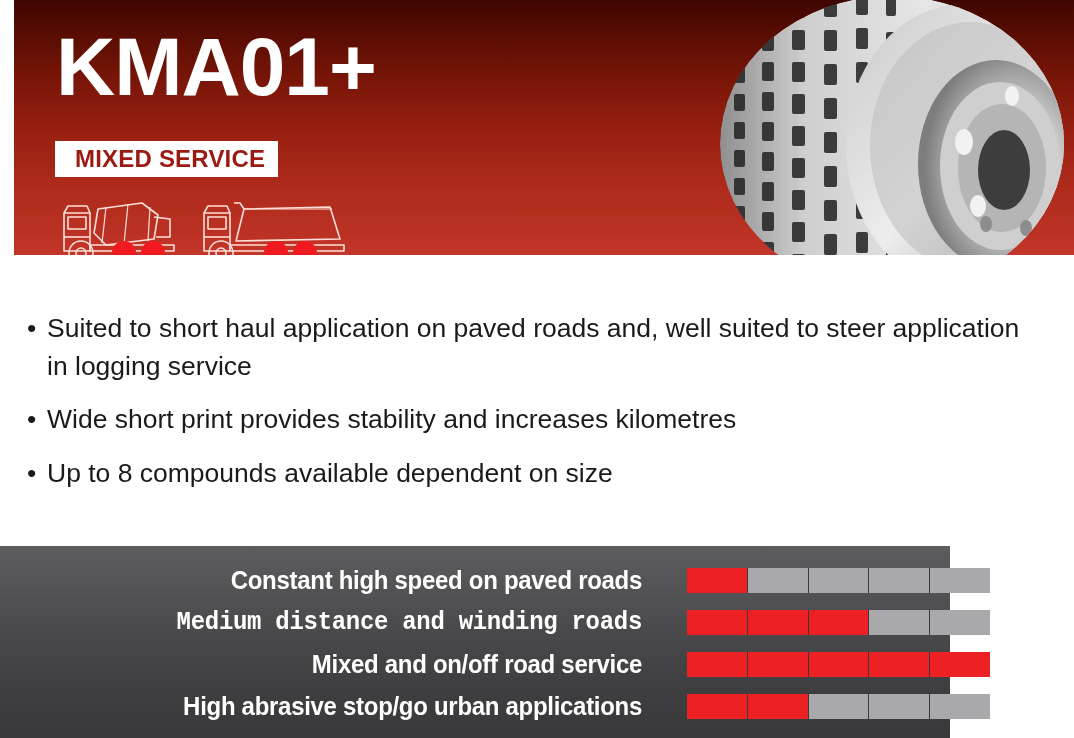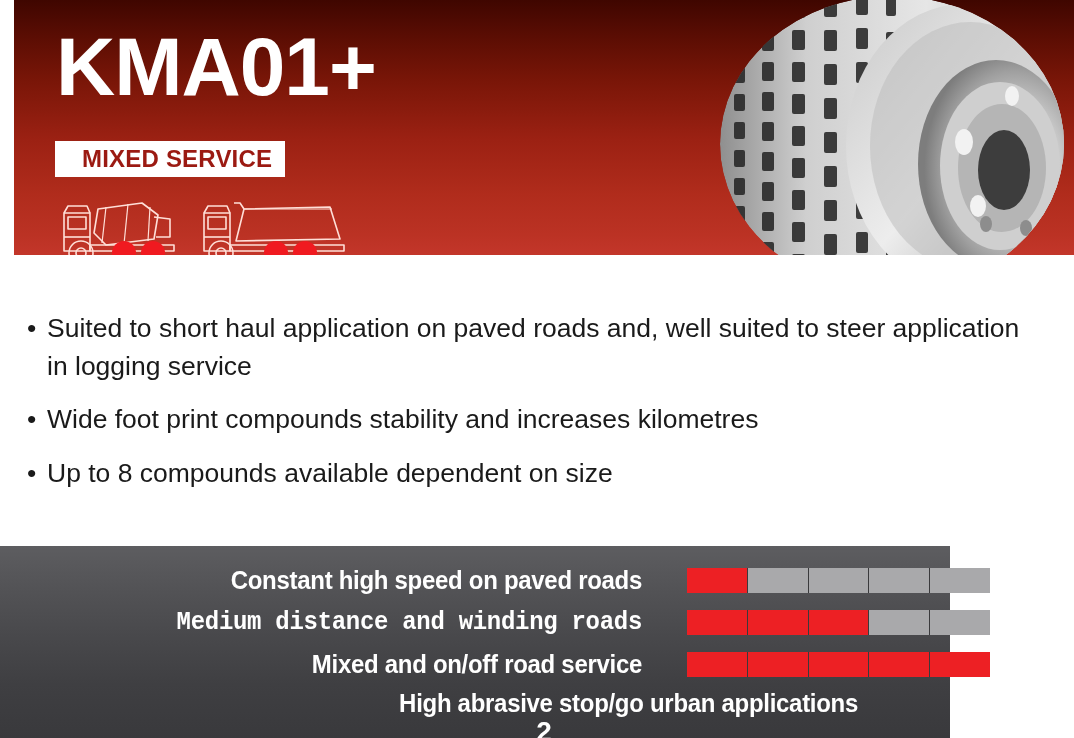--- a/index.html
+++ b/index.html
@@ -49,7 +49,7 @@
     left: 41px;
     top: 141px;
     background: #ffffff;
-    padding: 5px 13px 6px 27px;
+    padding: 5px 13px 6px 20px;
     box-sizing: border-box;
     height: 36px;
     display: flex;

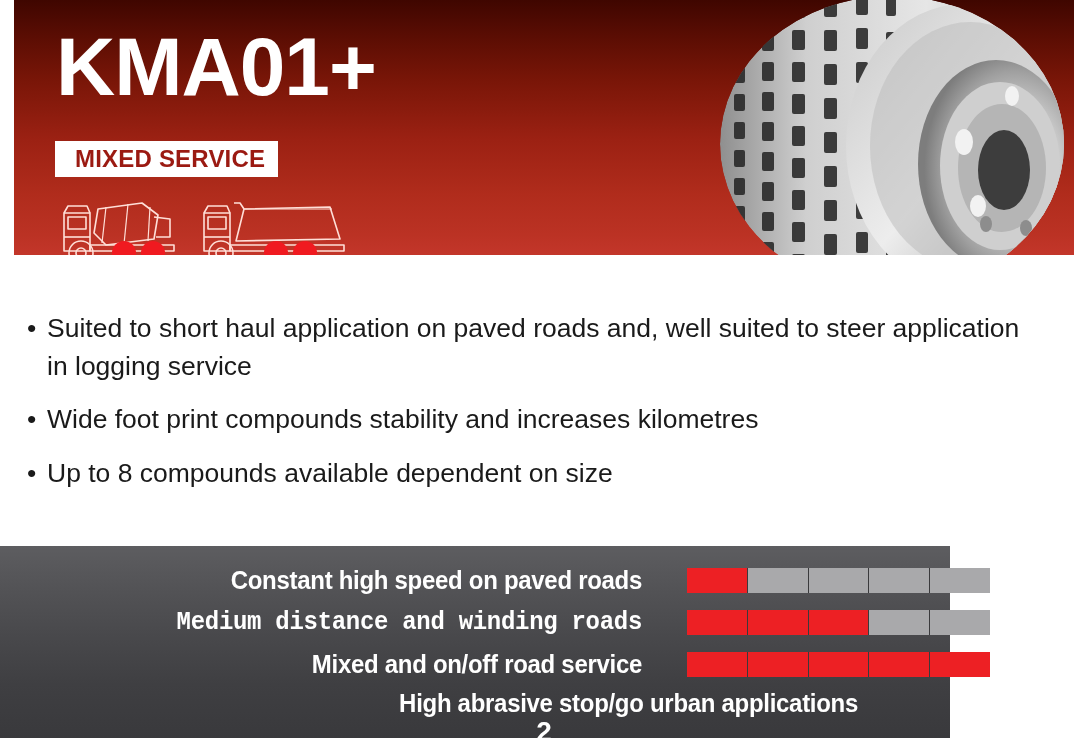--- a/index.html
+++ b/index.html
@@ -356,7 +356,7 @@
     </div>
     <div class="bullet-item">
       <span class="bullet-dot">•</span>
-      <span class="bullet-text">Wide foot print compounds stability and increases kilometres</span>
+      <span class="bullet-text">Wide short print provides stability and increases kilometres</span>
     </div>
     <div class="bullet-item">
       <span class="bullet-dot">•</span>

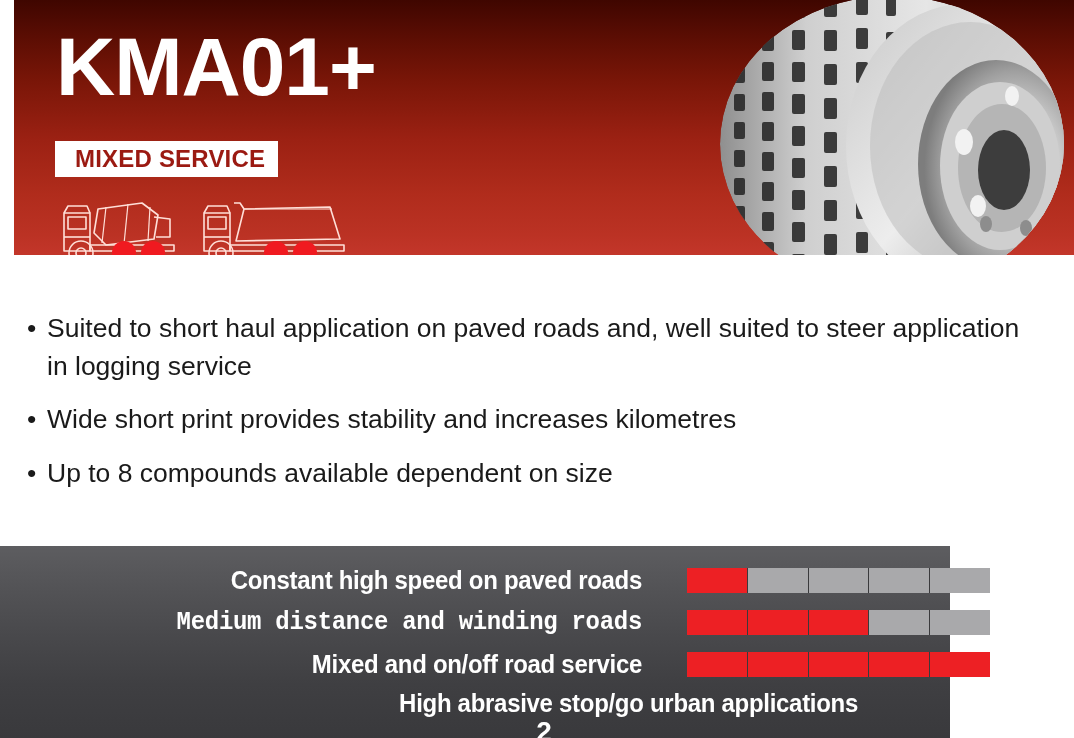--- a/index.html
+++ b/index.html
@@ -403,7 +403,7 @@
     <span class="rating-value">5</span>
   </div>
 
-  <div class="rating-row" style="top:143px;flex-direction:column;">
+  <div class="rating-row" style="top:143px;">
     <span class="rating-label">High abrasive stop/go urban applications</span>
     <span class="rating-bar">
       <span class="bar-seg on"></span>

